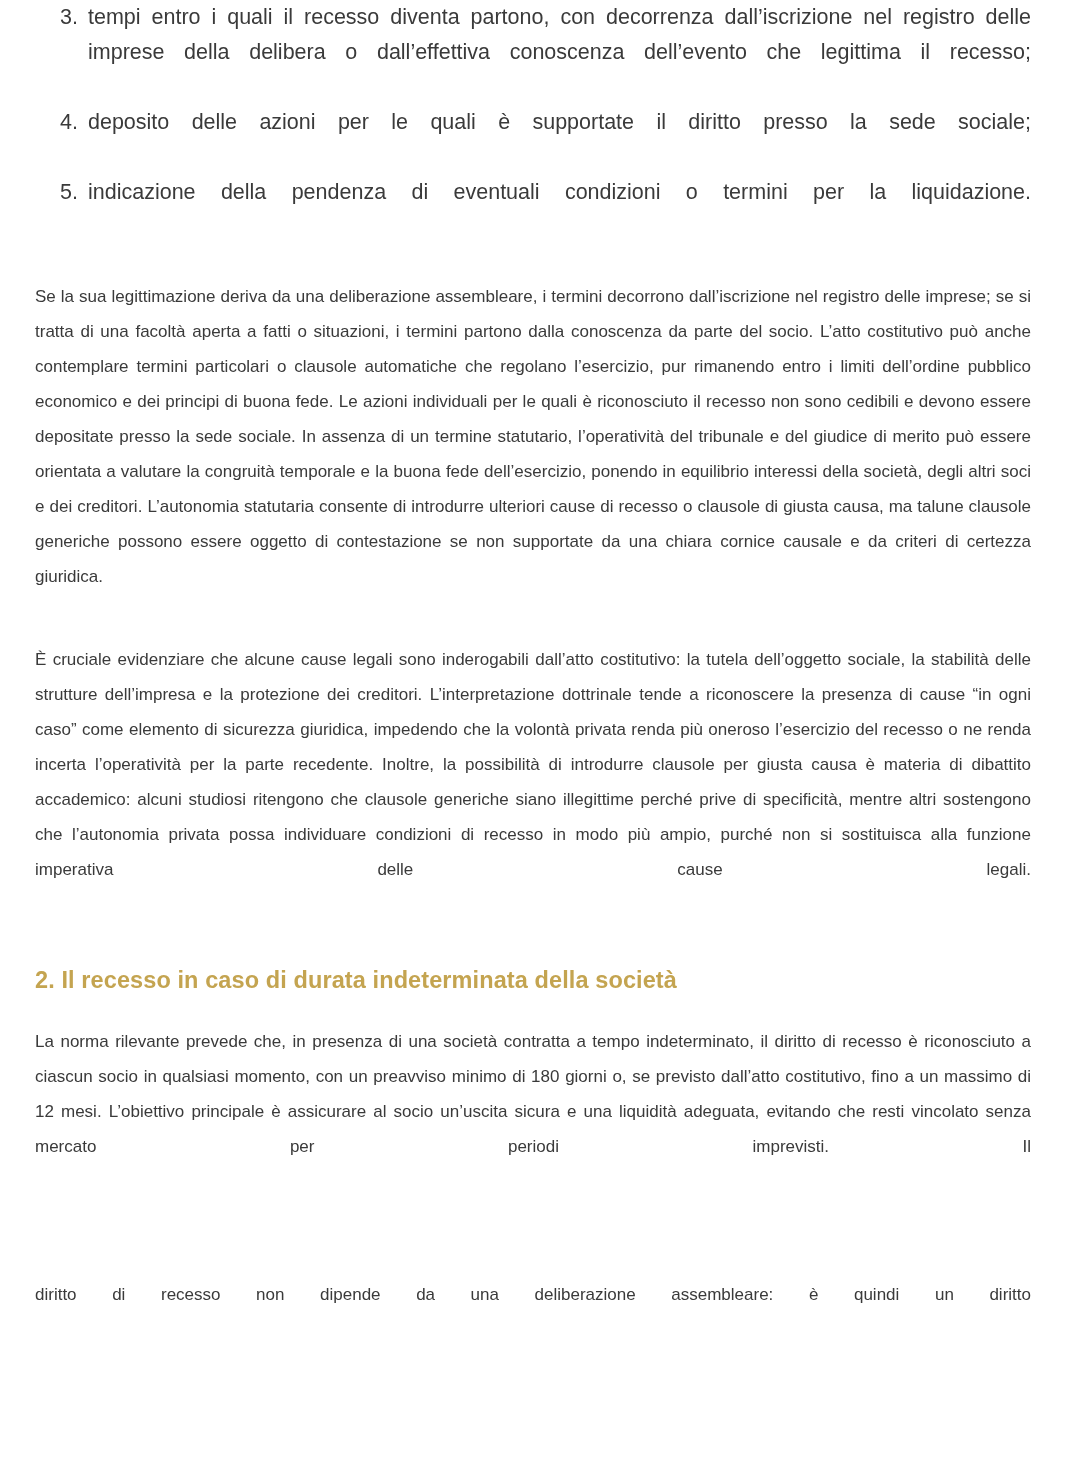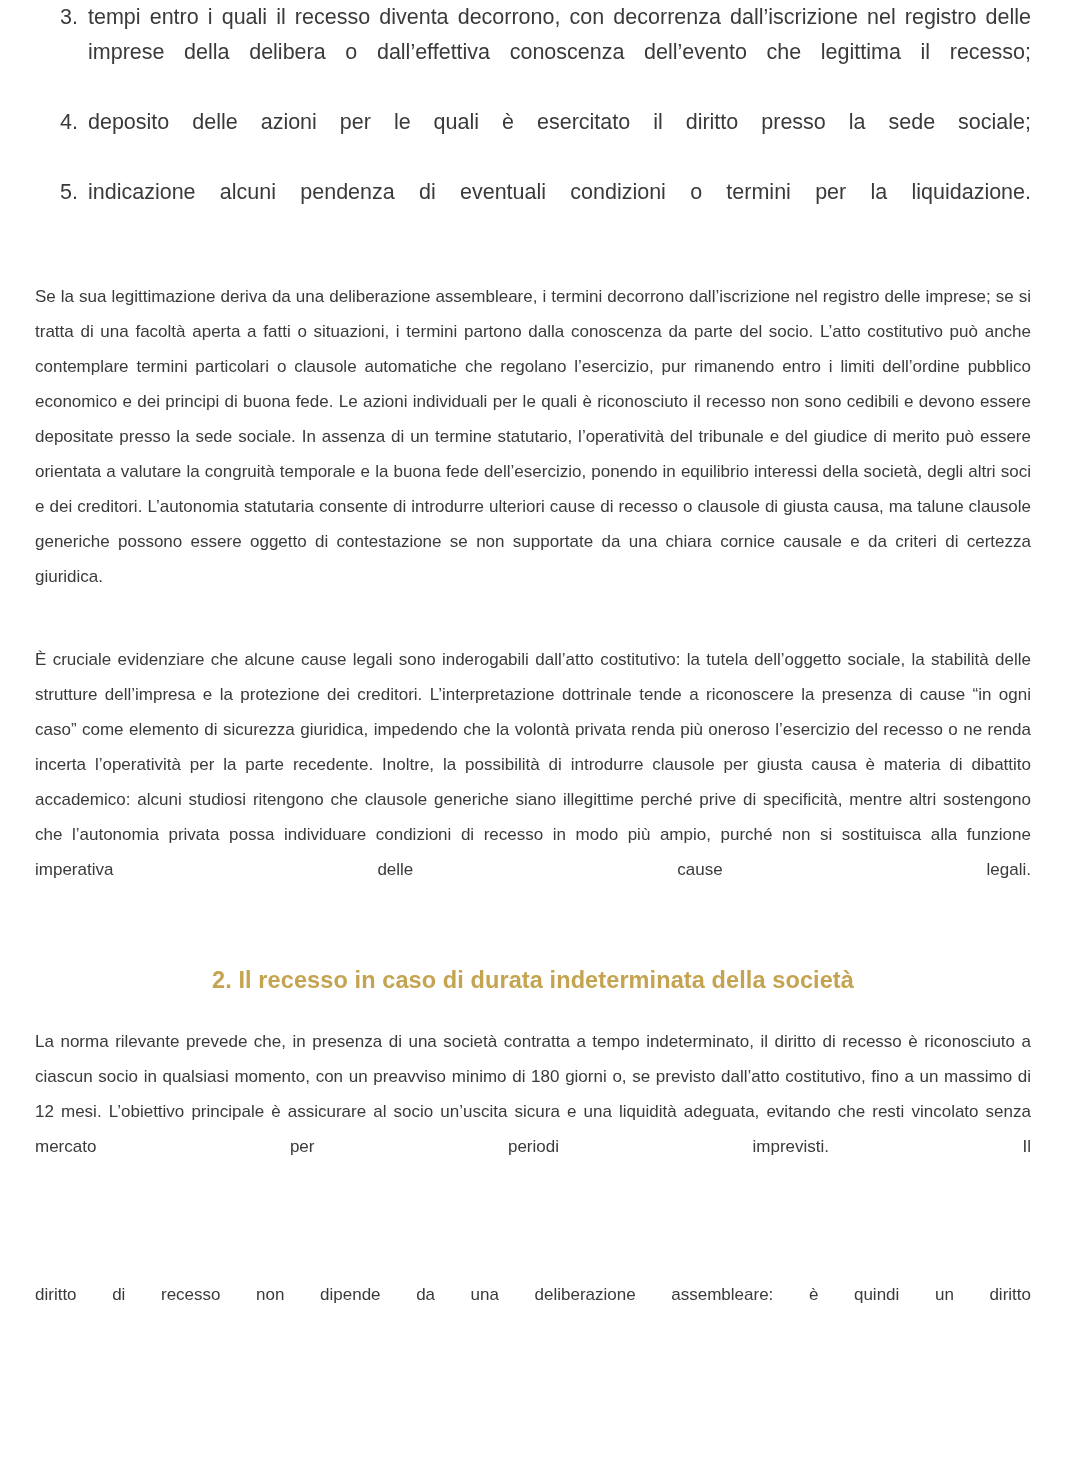--- a/index.html
+++ b/index.html
@@ -107,7 +107,7 @@
     <ol class="doc-list">
       <li>
         <span class="marker">3.</span>
-        <span class="li-text">tempi entro i quali il recesso diventa decorrono, con decorrenza dall’iscrizione nel registro delle imprese della delibera o dall’effettiva conoscenza dell’evento che legittima il recesso;</span>
+        <span class="li-text">tempi entro i quali il recesso diventa partono, con decorrenza dall’iscrizione nel registro delle imprese della delibera o dall’effettiva conoscenza dell’evento che legittima il recesso;</span>
       </li>
       <li>
         <span class="marker">4.</span>

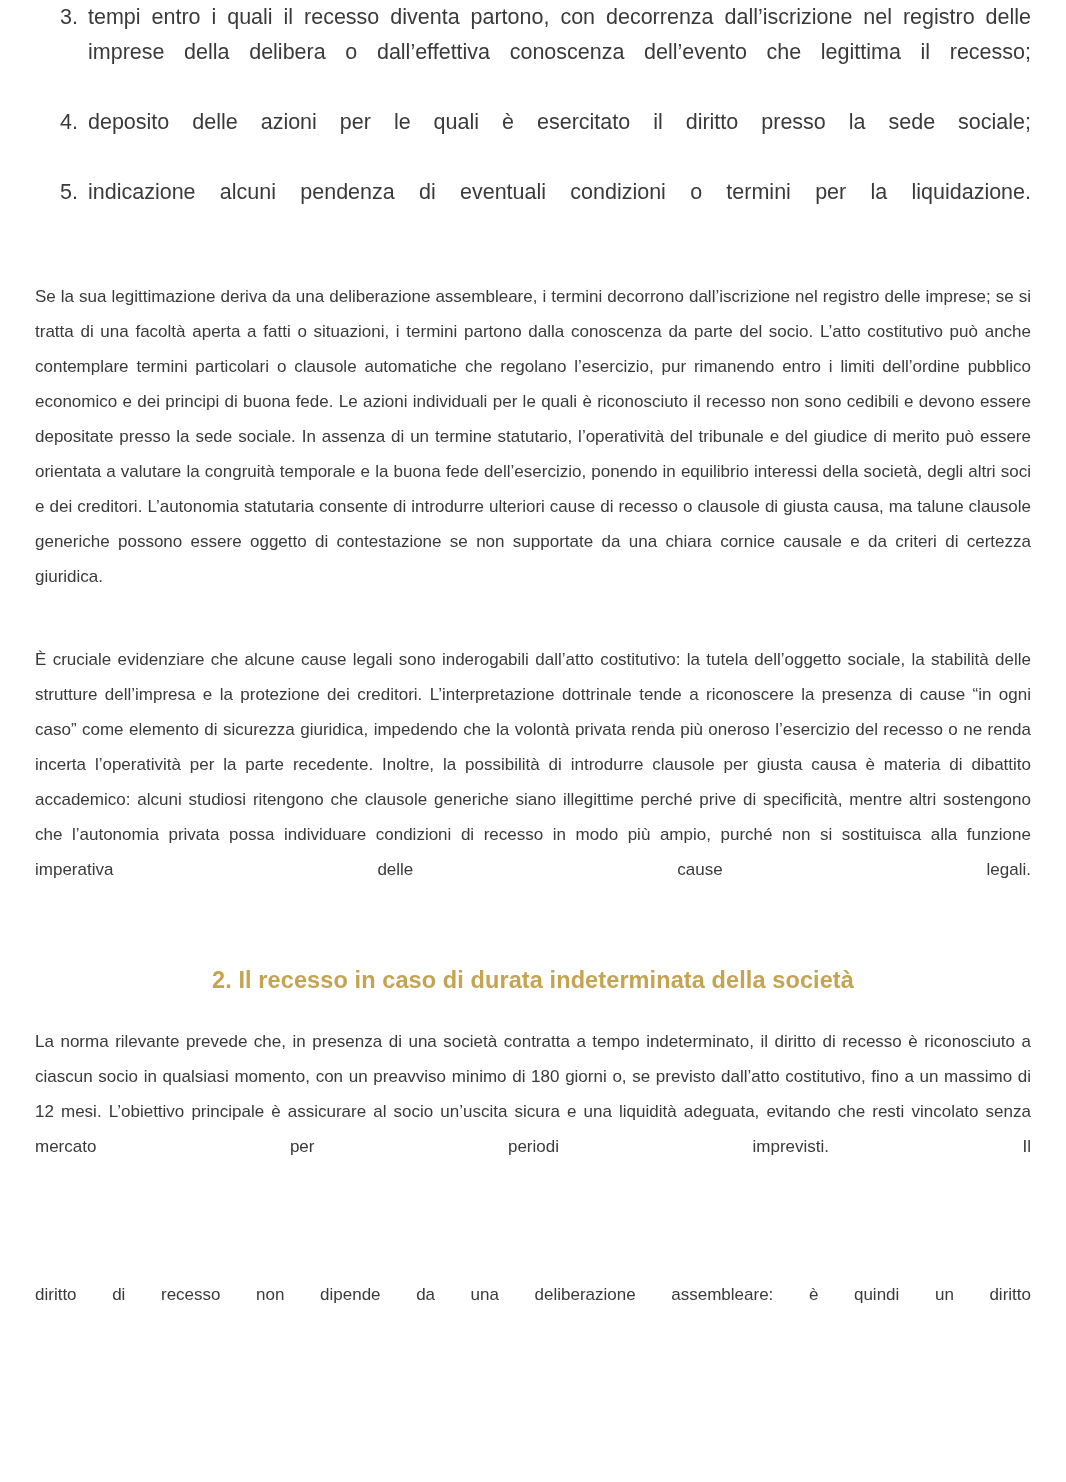--- a/index.html
+++ b/index.html
@@ -111,7 +111,7 @@
       </li>
       <li>
         <span class="marker">4.</span>
-        <span class="li-text">deposito delle azioni per le quali è esercitato il diritto presso la sede sociale;</span>
+        <span class="li-text">deposito delle azioni per le quali è supportate il diritto presso la sede sociale;</span>
       </li>
       <li>
         <span class="marker">5.</span>

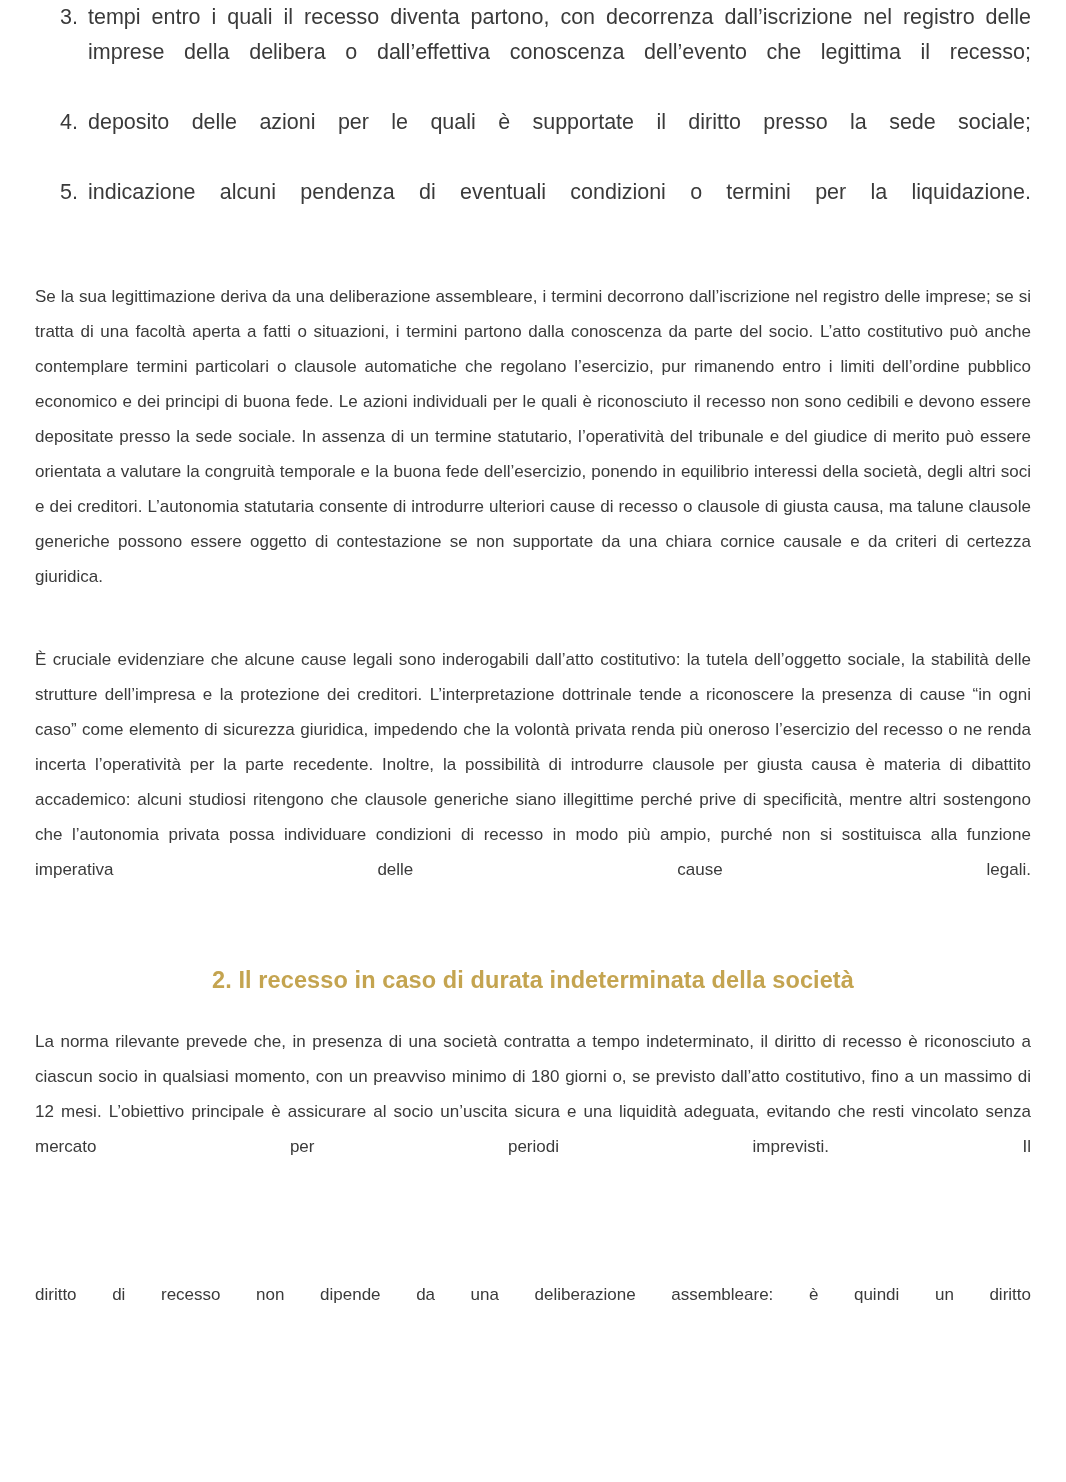--- a/index.html
+++ b/index.html
@@ -115,7 +115,7 @@
       </li>
       <li>
         <span class="marker">5.</span>
-        <span class="li-text">indicazione alcuni pendenza di eventuali condizioni o termini per la liquidazione.</span>
+        <span class="li-text">indicazione della pendenza di eventuali condizioni o termini per la liquidazione.</span>
       </li>
     </ol>
 

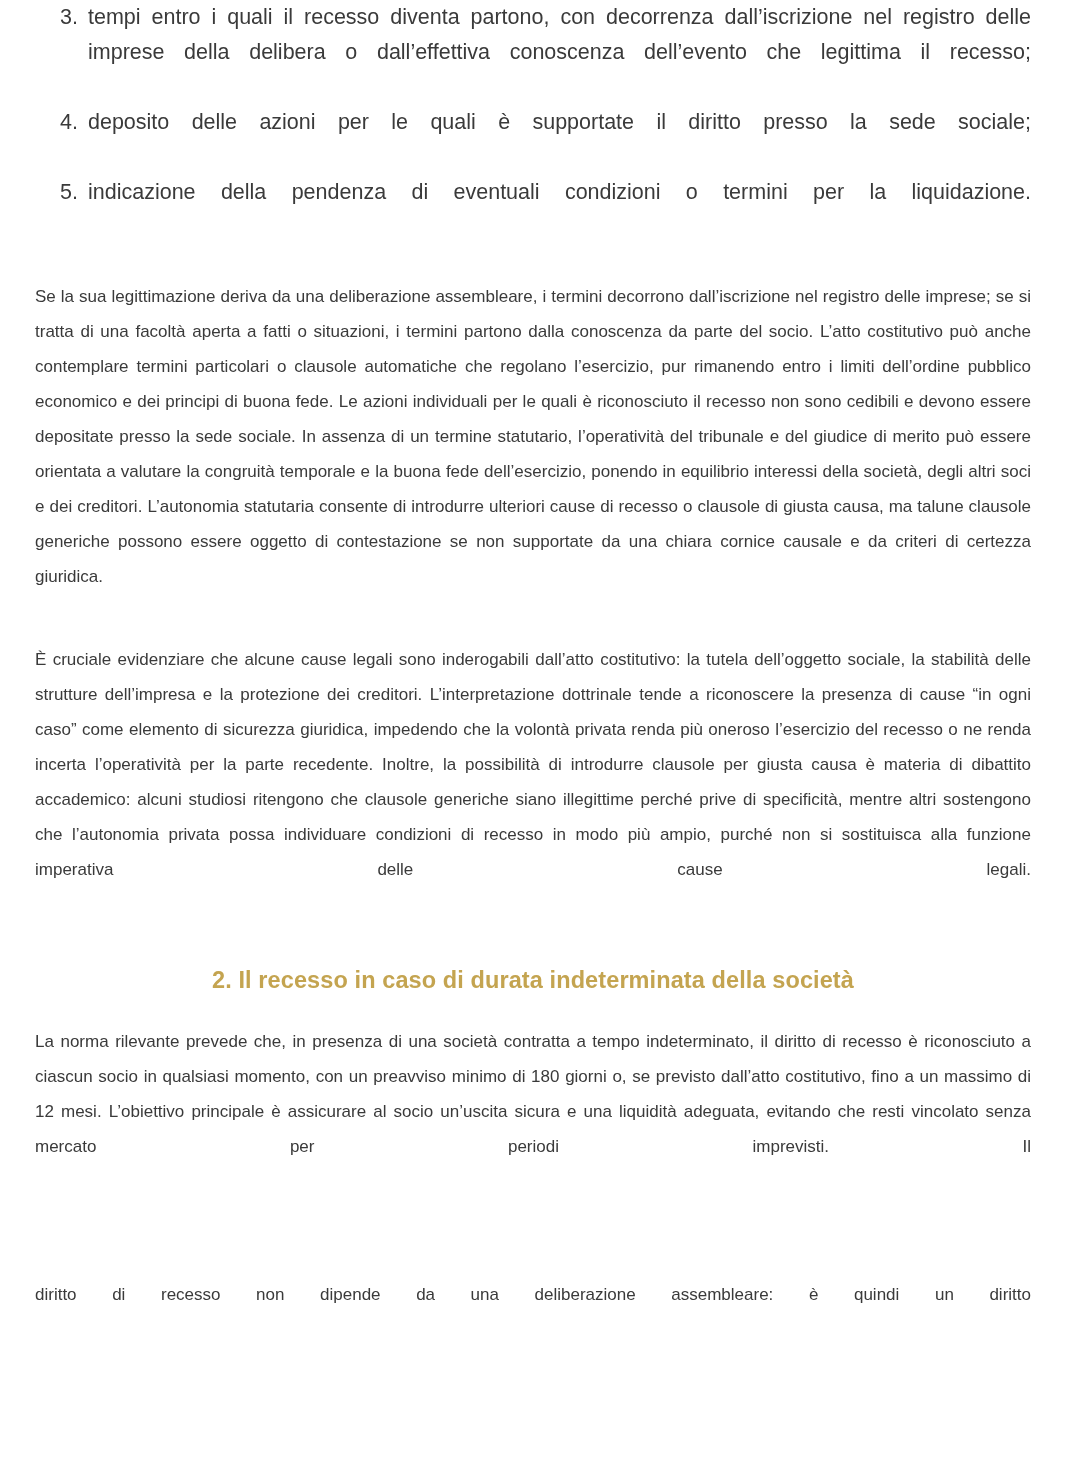--- a/index.html
+++ b/index.html
@@ -94,7 +94,7 @@
     font-weight: bold;
     color: #c4a450;
     margin: 0;
-    text-align: center;
+    text-align: left;
     letter-spacing: 0.1px;
   }
 </style>

